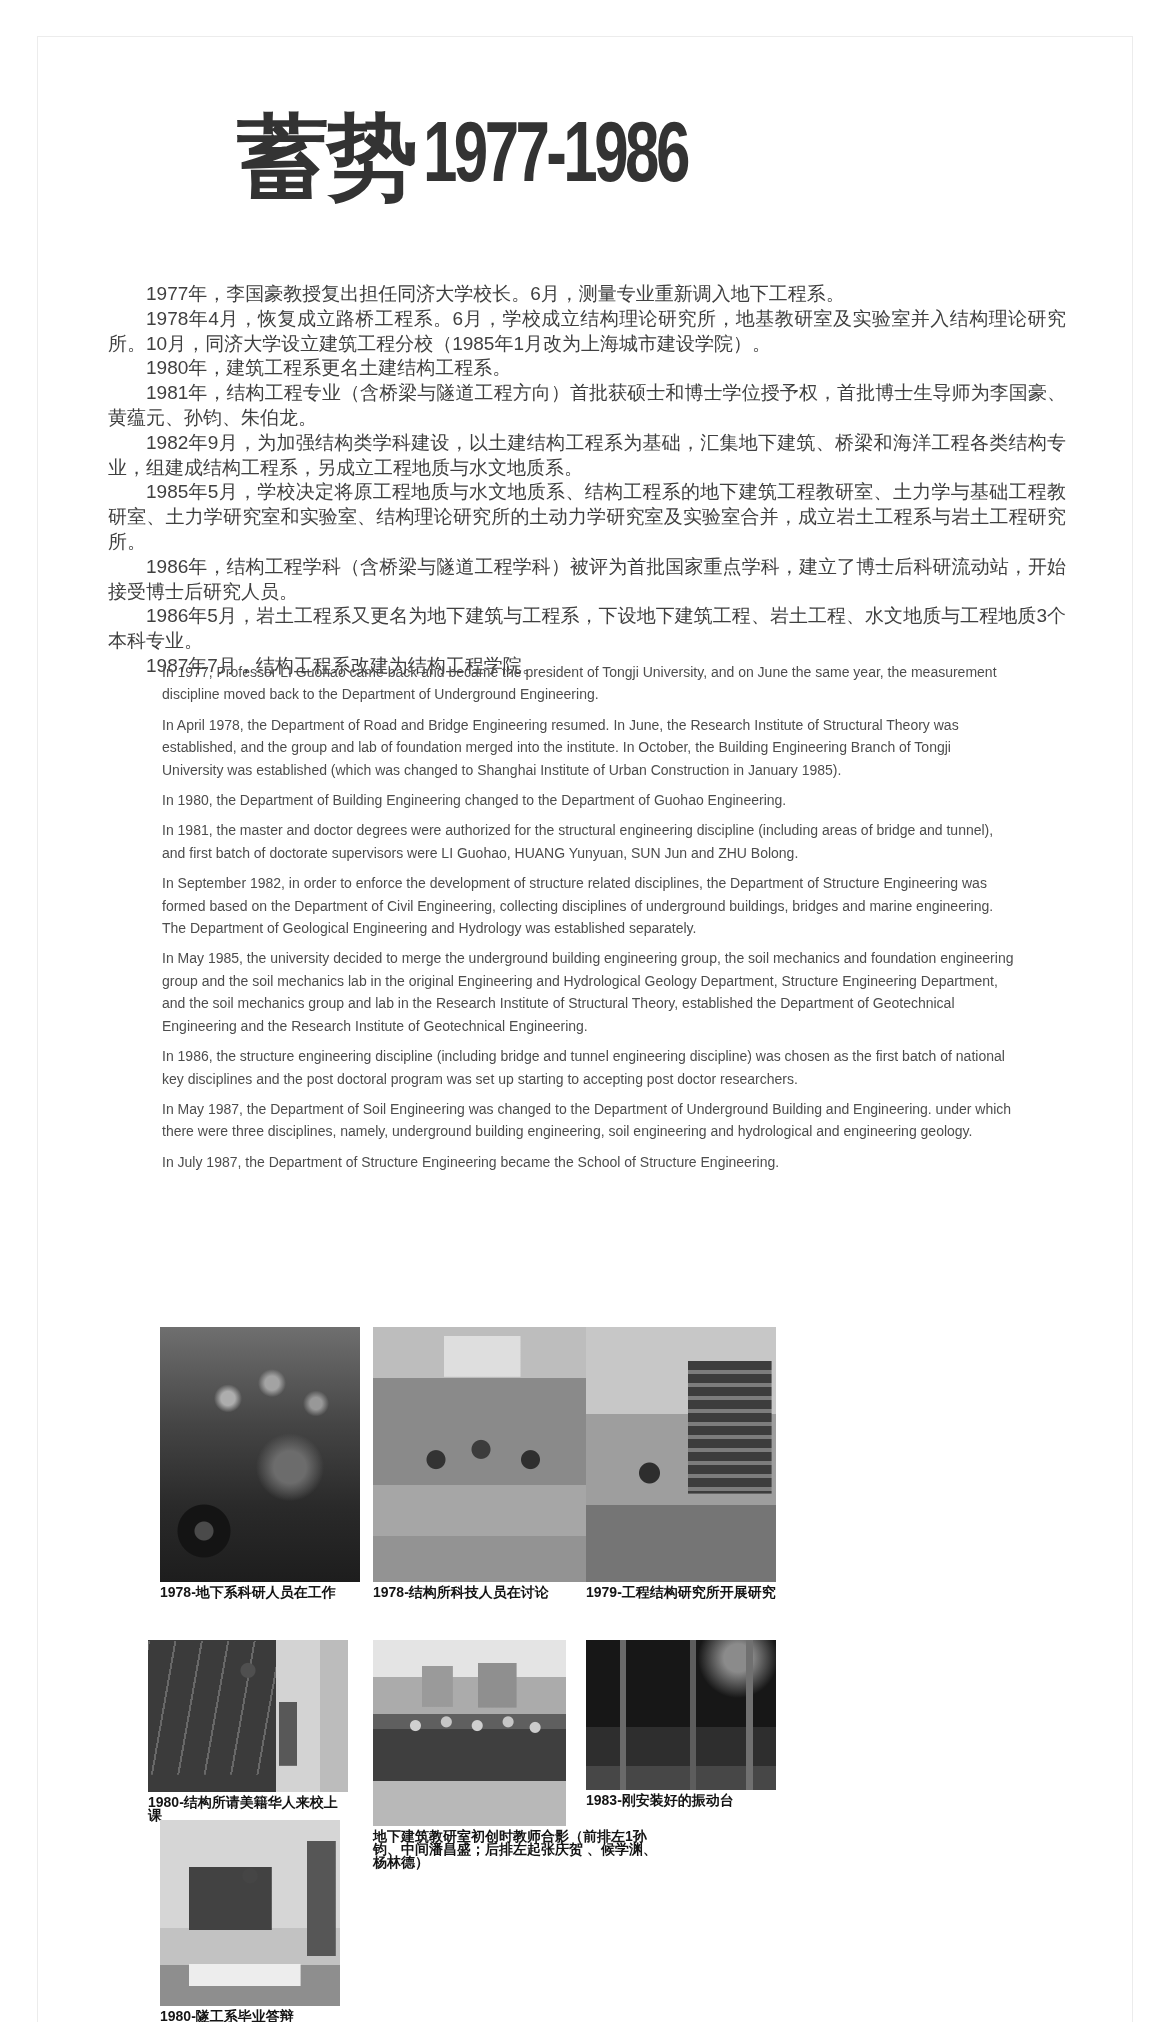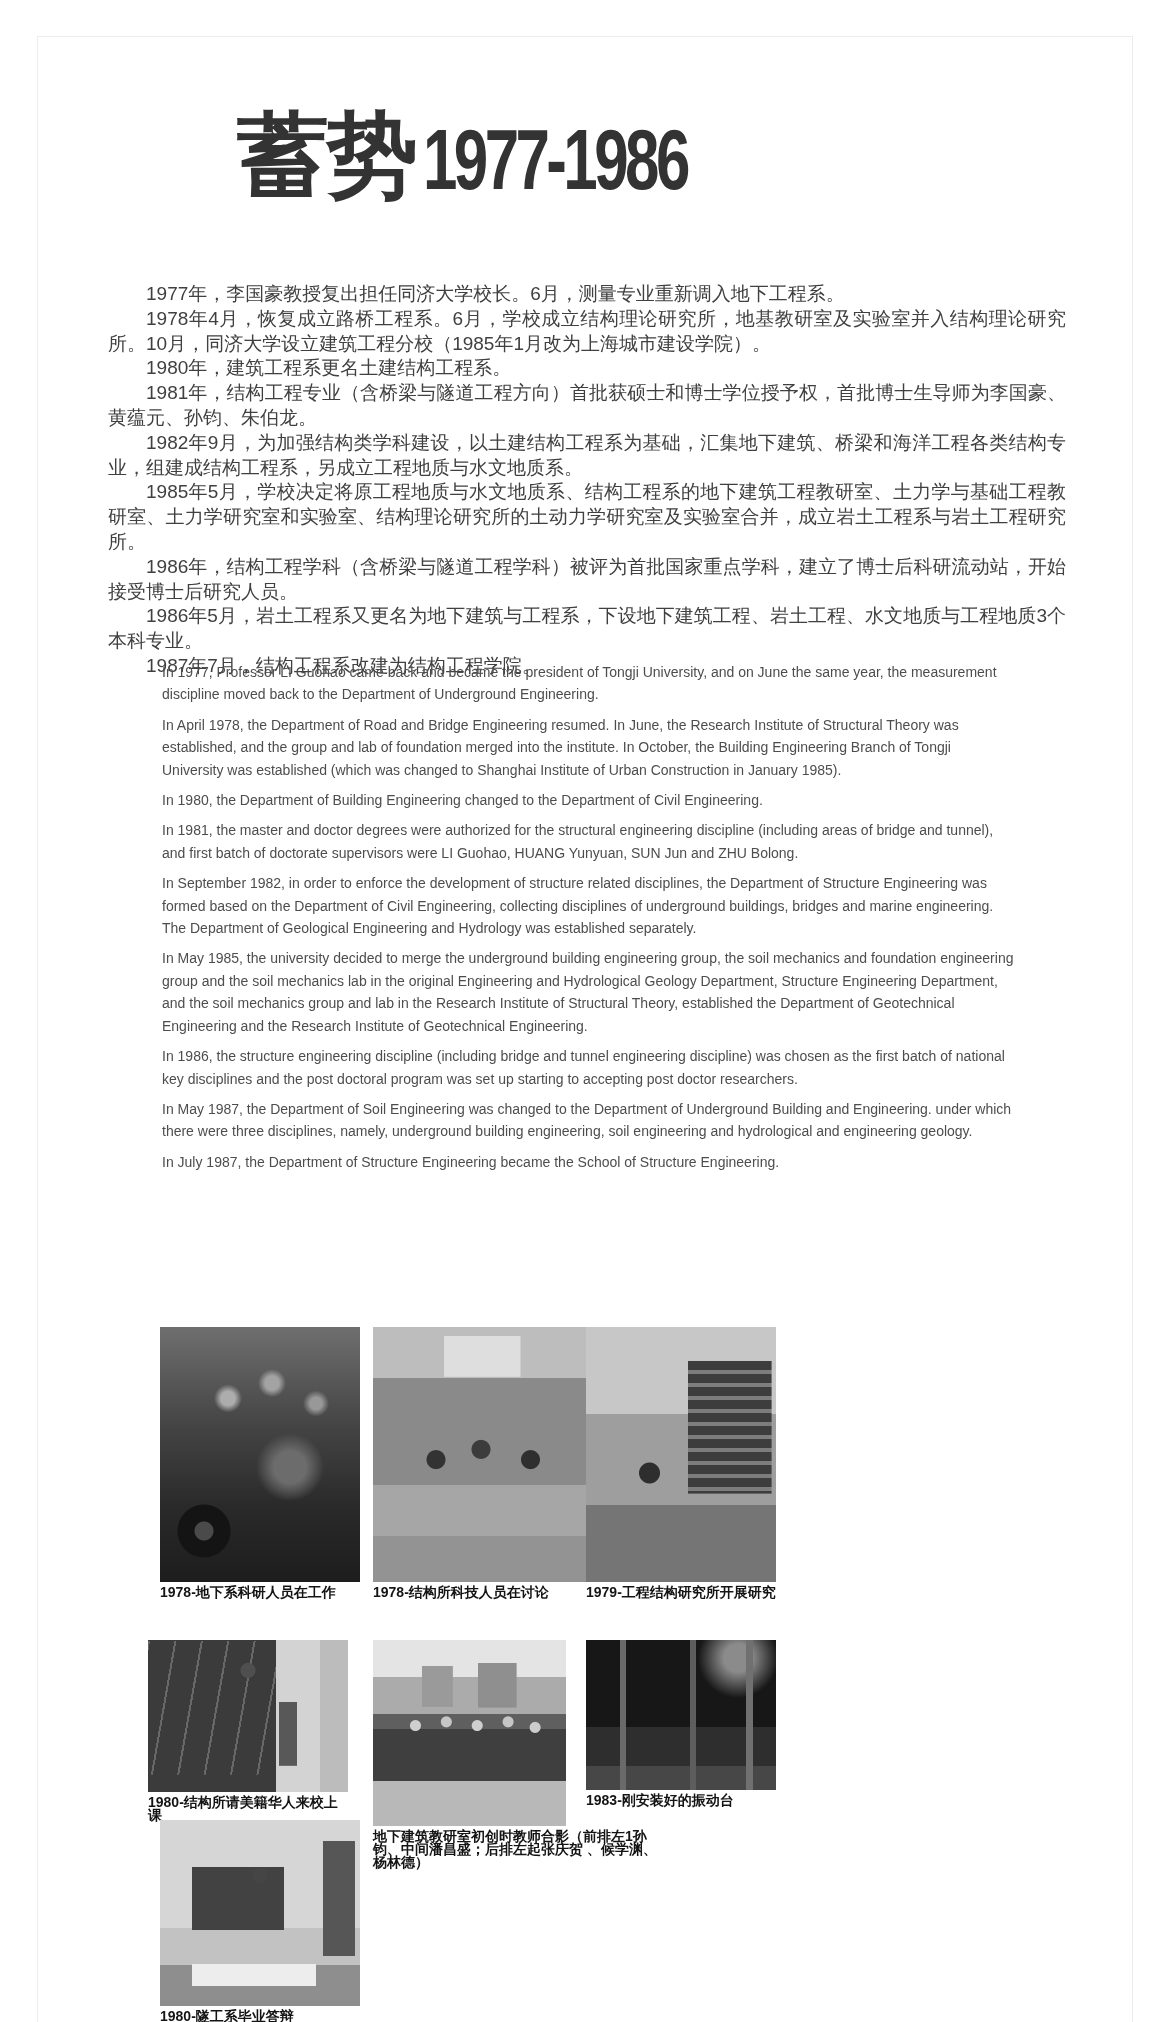--- a/index.html
+++ b/index.html
@@ -17,7 +17,7 @@
   .edge-right{right:37px;top:36px;bottom:0;width:1px;}
 
   
-  .title{position:absolute;left:237px;top:99px;height:102px;display:flex;align-items:flex-end;color:#333;}
+  .title{position:absolute;left:237px;top:111px;height:102px;display:flex;color:#333;}
   .title-zh{font-size:92px;font-weight:900;line-height:1;letter-spacing:-3px;white-space:nowrap;}
   .title-years{
     display:inline-block;font-size:86px;font-weight:700;line-height:.95;letter-spacing:-5px;

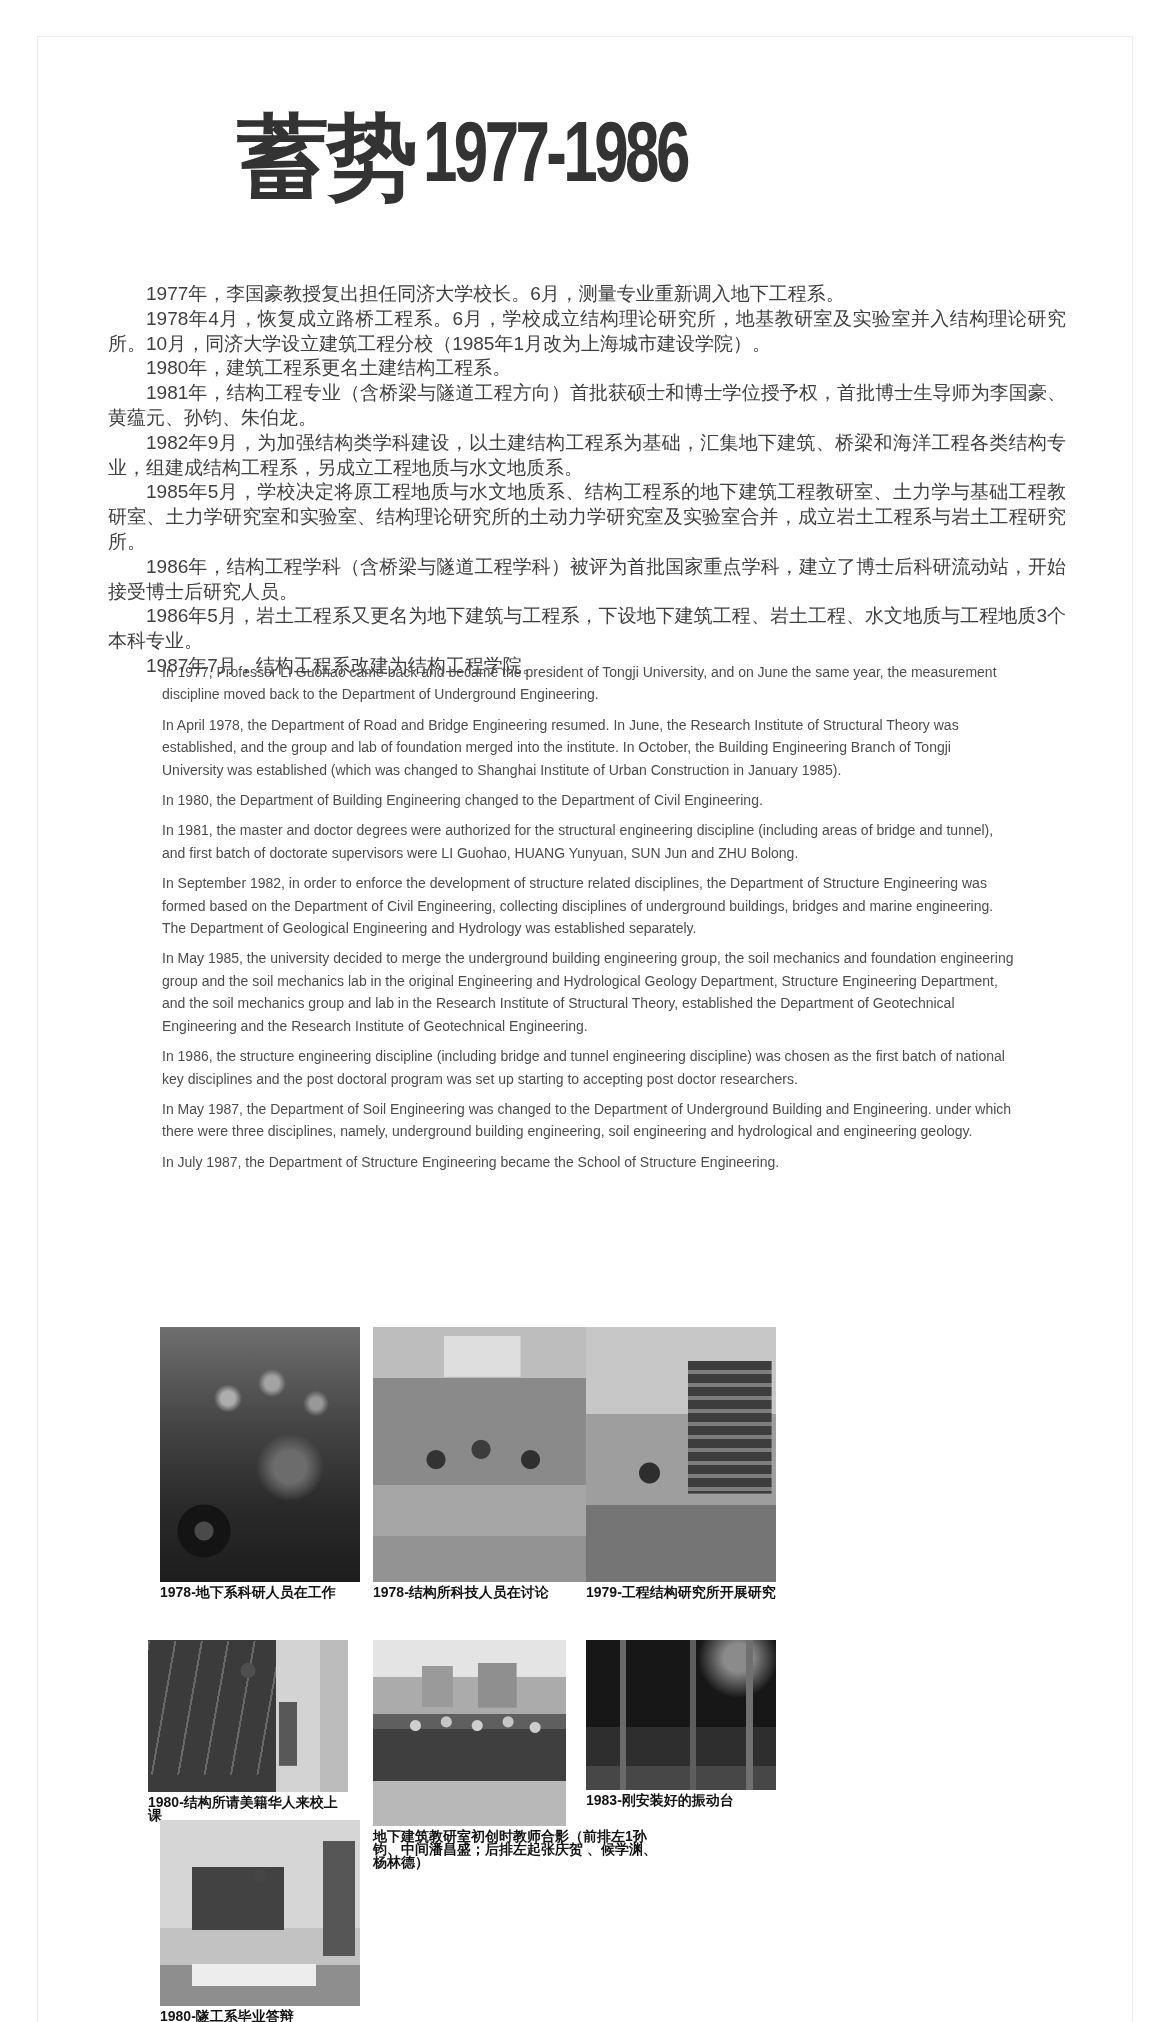--- a/index.html
+++ b/index.html
@@ -149,7 +149,7 @@
   <section class="en-block">
     <p>In 1977, Professor LI Guohao came back and became the president of Tongji University, and on June the same year, the measurement discipline moved back to the Department of Underground Engineering.</p>
     <p>In April 1978, the Department of Road and Bridge Engineering resumed. In June, the Research Institute of Structural Theory was established, and the group and lab of foundation merged into the institute. In October, the Building Engineering Branch of Tongji University was established (which was changed to Shanghai Institute of Urban Construction in January 1985).</p>
-    <p>In 1980, the Department of Building Engineering changed to the Department of Civil Engineering.</p>
+    <p>In 1980, the Department of Building Engineering changed to the Department of Guohao Engineering.</p>
     <p>In 1981, the master and doctor degrees were authorized for the structural engineering discipline (including areas of bridge and tunnel), and first batch of doctorate supervisors were LI Guohao, HUANG Yunyuan, SUN Jun and ZHU Bolong.</p>
     <p>In September 1982, in order to enforce the development of structure related disciplines, the Department of Structure Engineering was formed based on the Department of Civil Engineering, collecting disciplines of underground buildings, bridges and marine engineering. The Department of Geological Engineering and Hydrology was established separately.</p>
     <p>In May 1985, the university decided to merge the underground building engineering group, the soil mechanics and foundation engineering group and the soil mechanics lab in the original Engineering and Hydrological Geology Department, Structure Engineering Department, and the soil mechanics group and lab in the Research Institute of Structural Theory, established the Department of Geotechnical Engineering and the Research Institute of Geotechnical Engineering.</p>

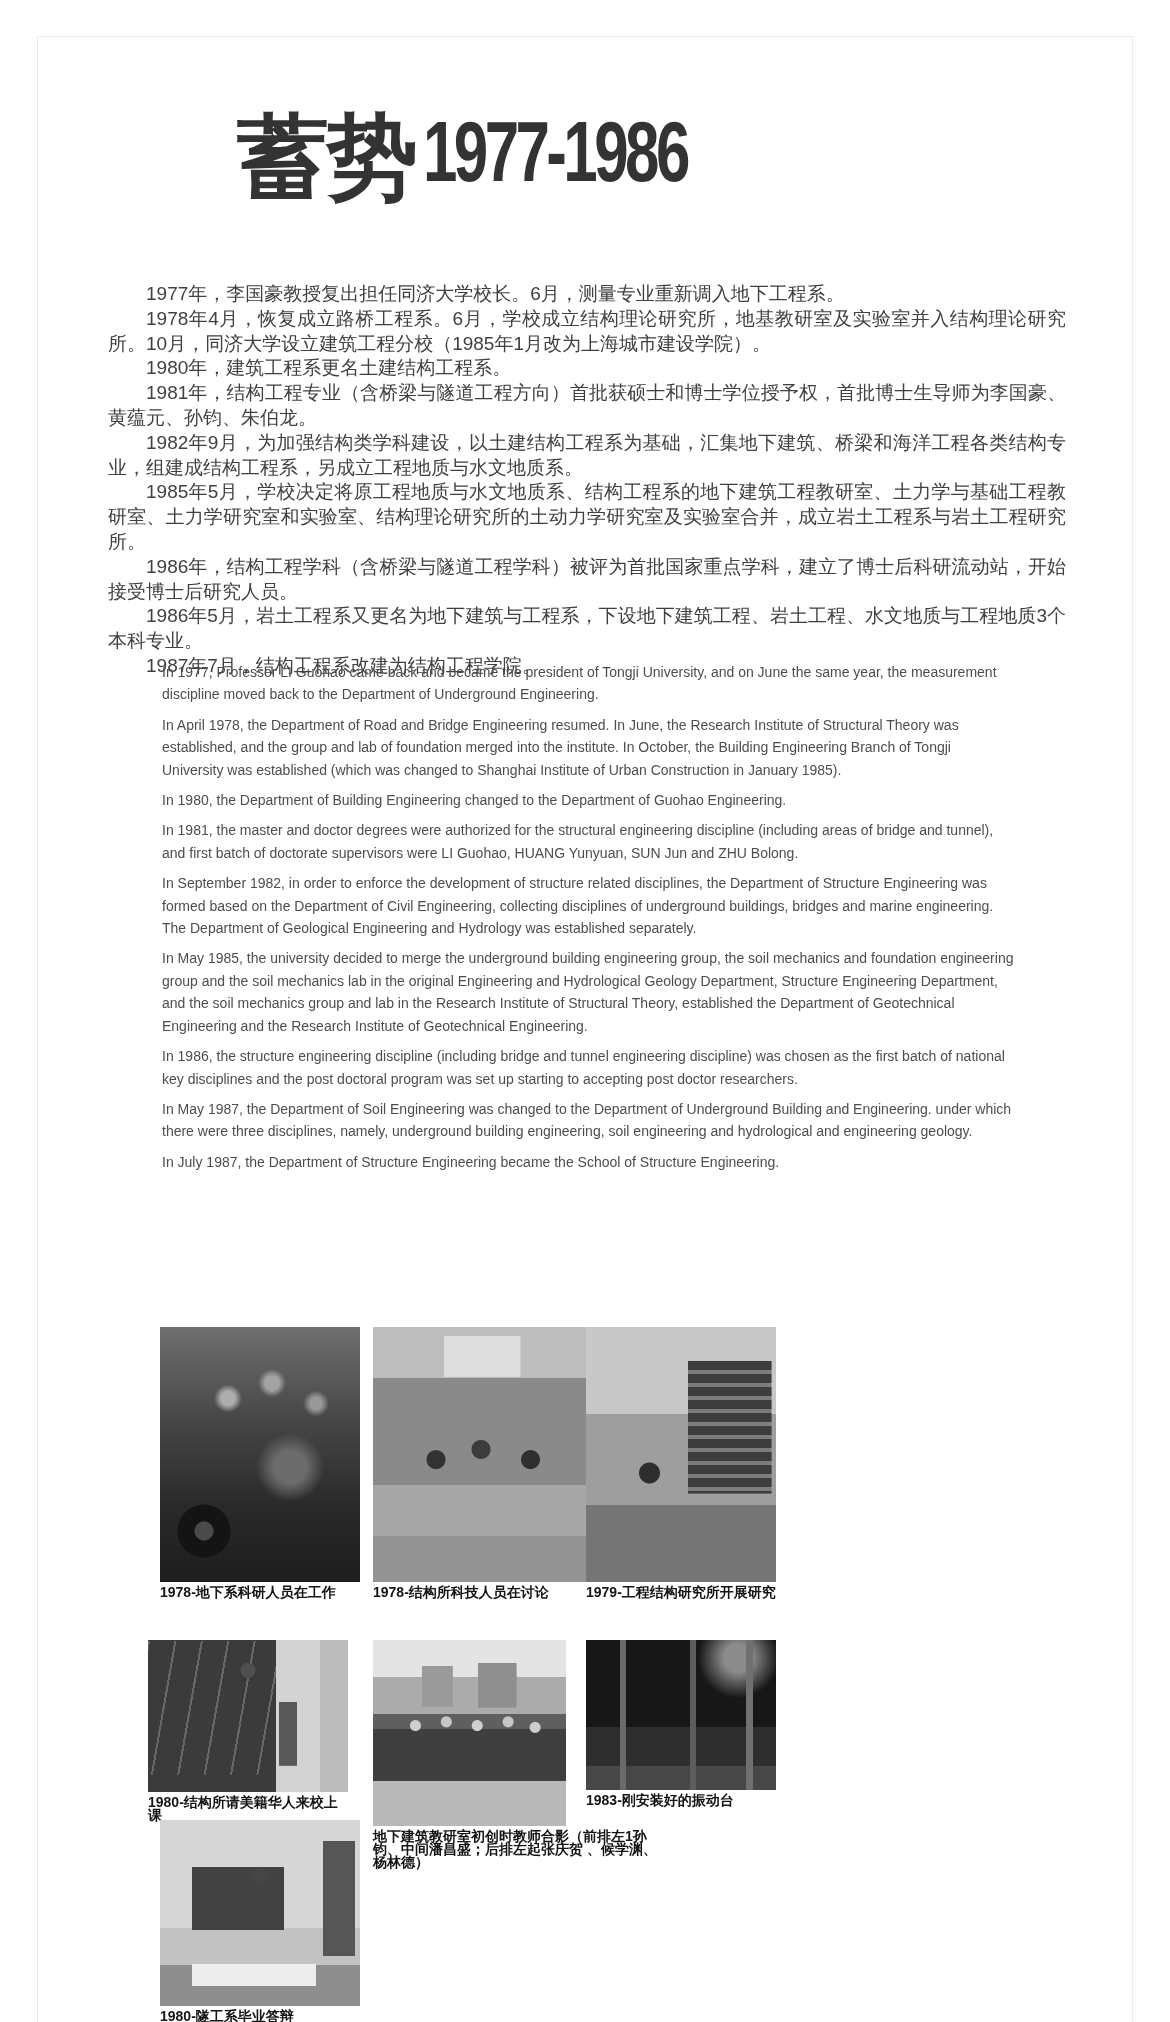--- a/index.html
+++ b/index.html
@@ -45,7 +45,7 @@
   .f4{left:148px;top:1640px;width:200px;} .f4 .img{height:152px;}
   .f5{left:373px;top:1640px;width:193px;} .f5 .img{height:186px;} .f5 figcaption{width:292px;}
   .f6{left:586px;top:1640px;width:190px;} .f6 .img{height:150px;}
-  .f7{left:160px;top:1820px;width:200px;text-decoration:underline;} .f7 .img{height:186px;}
+  .f7{left:160px;top:1820px;width:180px;text-decoration:underline;} .f7 .img{height:186px;}
 
   
   .p1{

